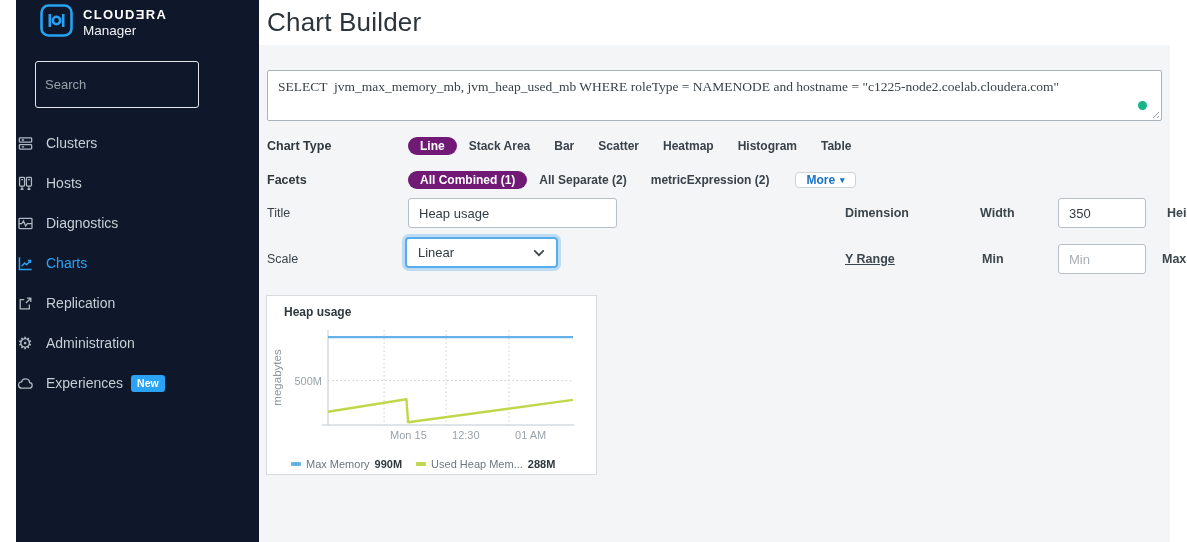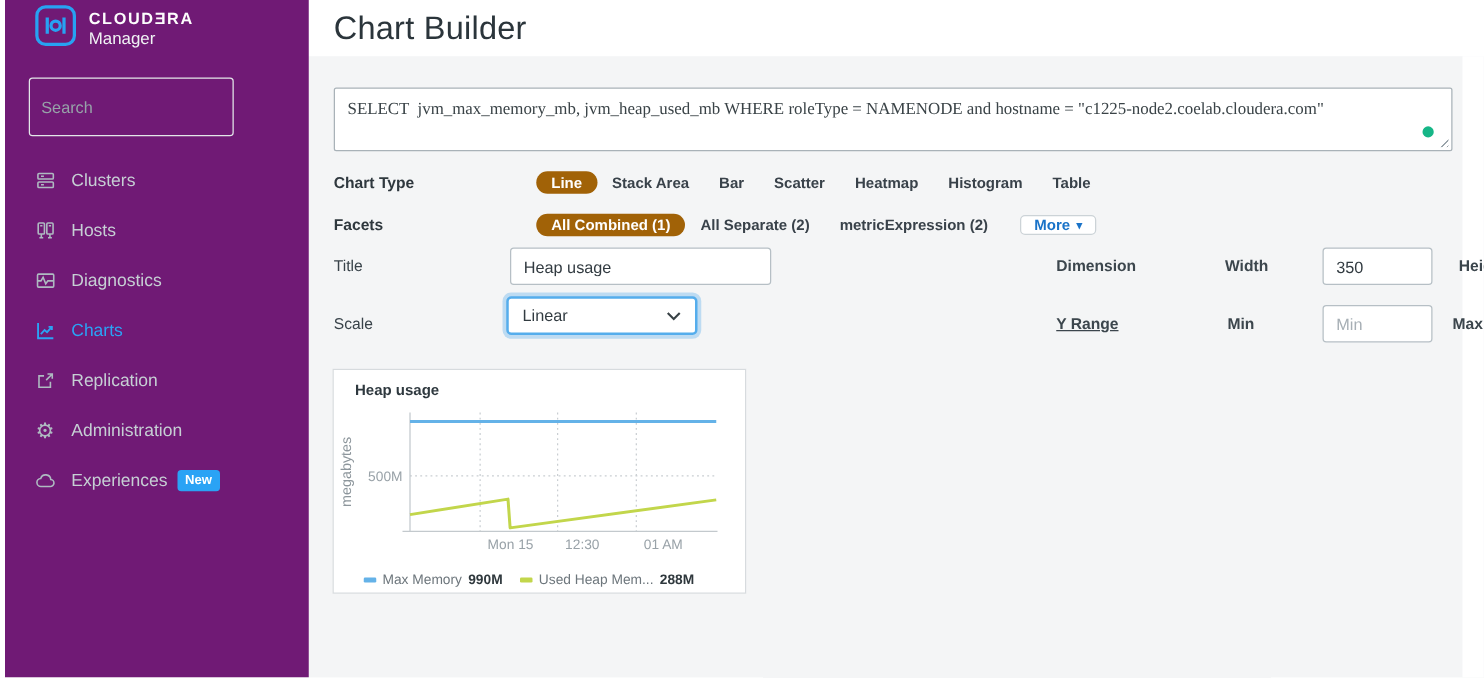--- a/index.html
+++ b/index.html
@@ -8,7 +8,7 @@
   .page { position:relative; width:1187px; height:542px; }
 
   
-  .sidebar { position:absolute; left:4px; top:0; width:243px; height:542px; background:#701a75; z-index:5; }
+  .sidebar { position:absolute; left:16px; top:0; width:243px; height:542px; background:#0f172a; z-index:5; }
   .brand { display:flex; align-items:flex-start; padding:4px 0 0 24px; }
   .brand-text { margin-left:10px; padding-top:3px; color:#fff; }
   .brand-name { font-size:13px; font-weight:700; letter-spacing:1.3px; color:#fdfdfd; }

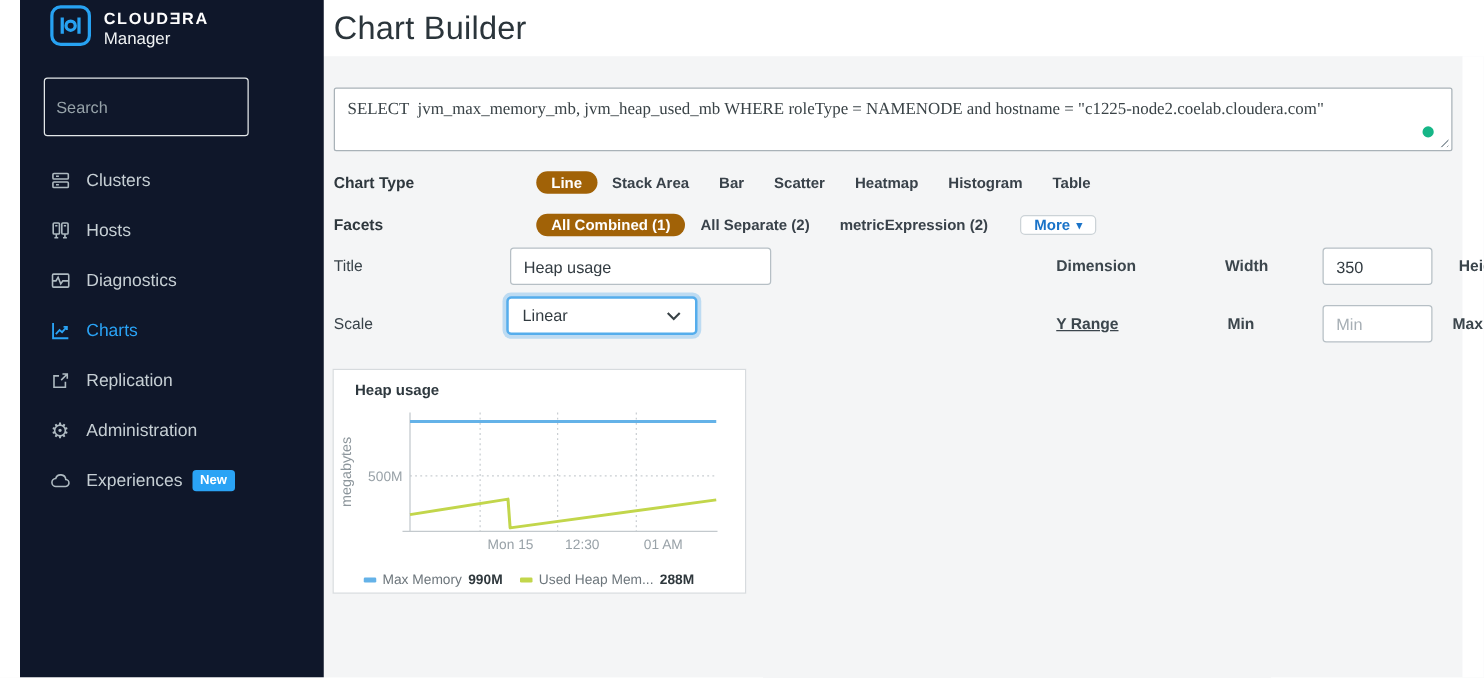--- a/index.html
+++ b/index.html
@@ -19,7 +19,7 @@
     font-family:"Liberation Sans", sans-serif; }
   .search-input::placeholder { color:#97a3a9; }
   .side-items { margin-top:15px; }
-  .side-item { display:flex; align-items:center; height:40px; padding-left:23px;
+  .side-item { display:flex; align-items:center; height:40px; 
     color:#c6cfd4; font-size:14px; cursor:pointer; }
   .side-item .icn { width:18px; height:18px; display:flex; align-items:center; justify-content:center;
     margin-right:12px; color:#aebac1; }

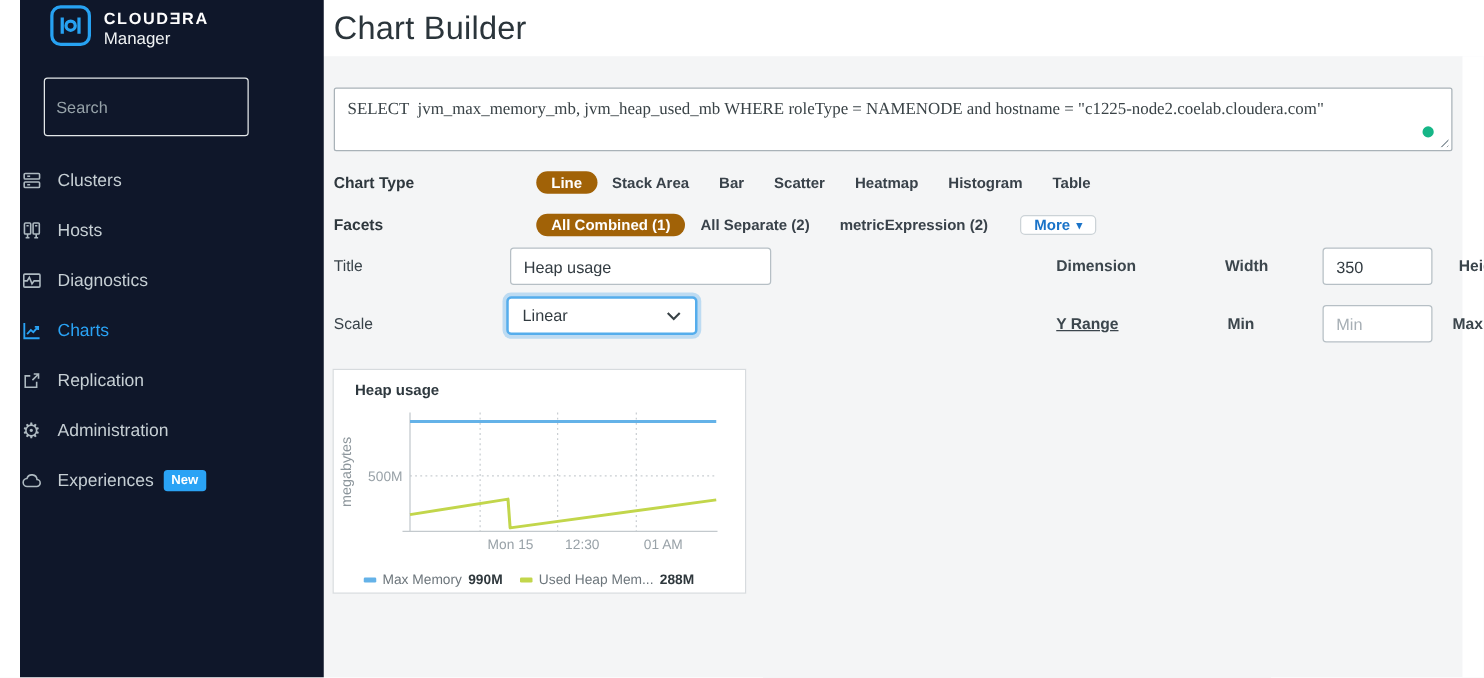--- a/index.html
+++ b/index.html
@@ -55,7 +55,7 @@
   .pill-row { position:absolute; display:flex; align-items:center; z-index:1; }
   .pill { height:18px; line-height:18px; padding:0 12px; border-radius:9px; font-size:12px;
     font-weight:700; color:#39424a; cursor:pointer; white-space:nowrap; }
-  .pill.sel { background:#a16207; color:#fff;margin-left:21px; }
+  .pill.sel { background:#701a75; color:#fff; }
   .more-btn { margin-left:14px; height:16px; background:#fff; border:1px solid #ccd3d7;
     border-radius:4px; color:#1a73c8; font-size:12px; font-weight:700; padding:0 10px;
     display:flex; align-items:center; gap:5px; cursor:pointer; }

